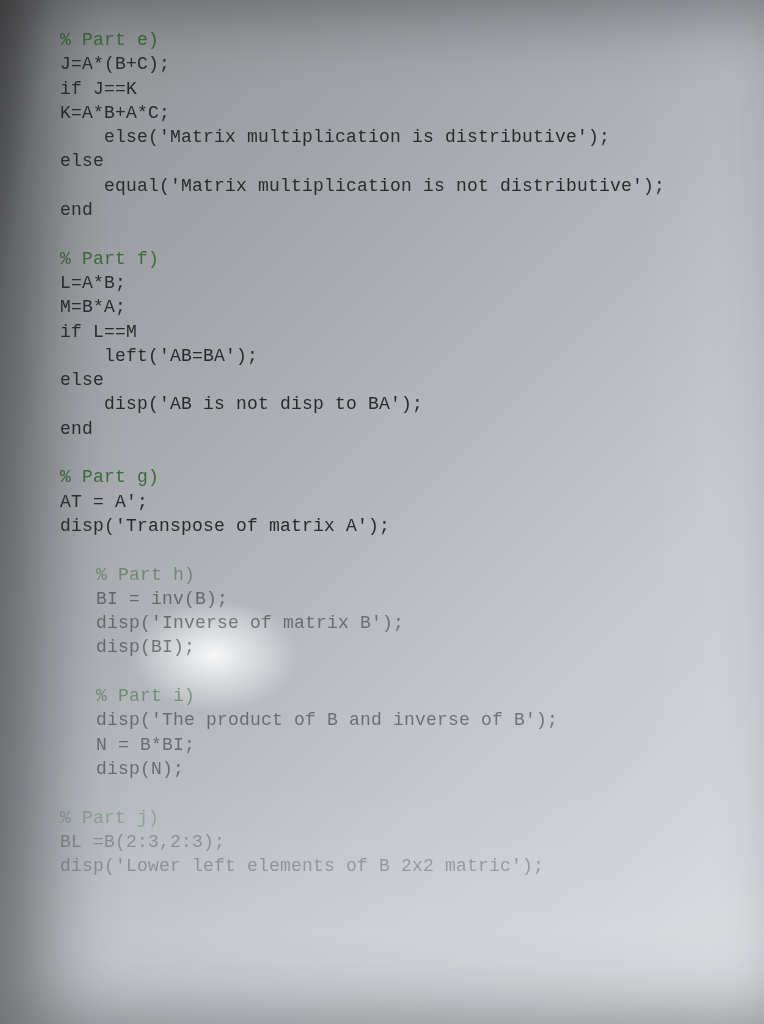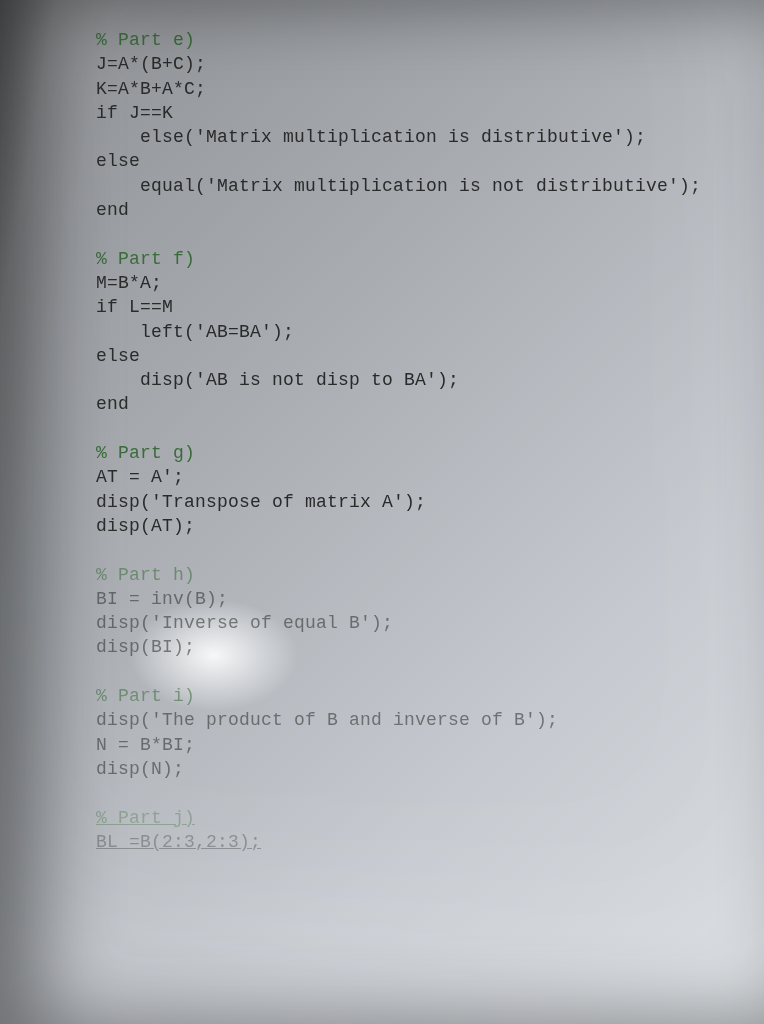--- a/index.html
+++ b/index.html
@@ -19,7 +19,7 @@
   .screen {
     position: absolute;
     top: 0; left: 0; right: 0; bottom: 0;
-    padding: 28px 0 0 96px;
+    padding: 28px 0 0 60px;
     box-sizing: border-box;
     background:
       radial-gradient(ellipse 120px 80px at 28% 64%, rgba(255,255,255,0.9), transparent 70%),

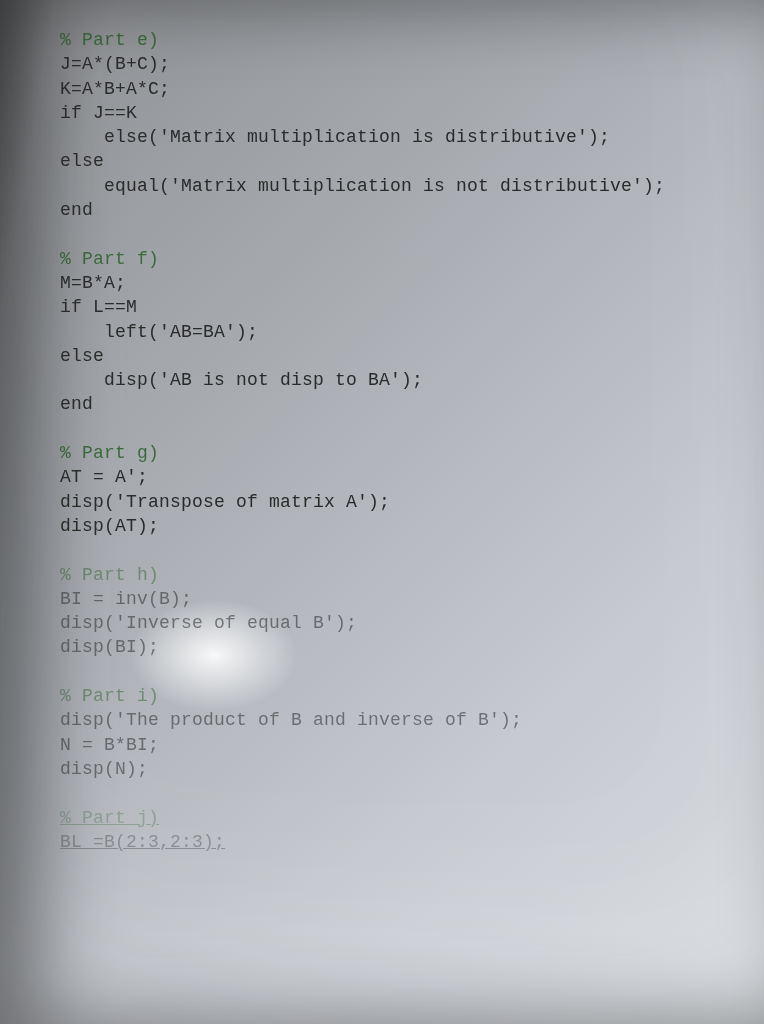--- a/index.html
+++ b/index.html
@@ -49,8 +49,8 @@
   <div id="code-block">
       <div class="line comment">% Part e)</div>
       <div class="line ">J=A*(B+C);</div>
+      <div class="line ">if J==K</div>
       <div class="line ">K=A*B+A*C;</div>
-      <div class="line ">if J==K</div>
       <div class="line ">    else('Matrix multiplication is distributive');</div>
       <div class="line ">else</div>
       <div class="line ">    equal('Matrix multiplication is not distributive');</div>

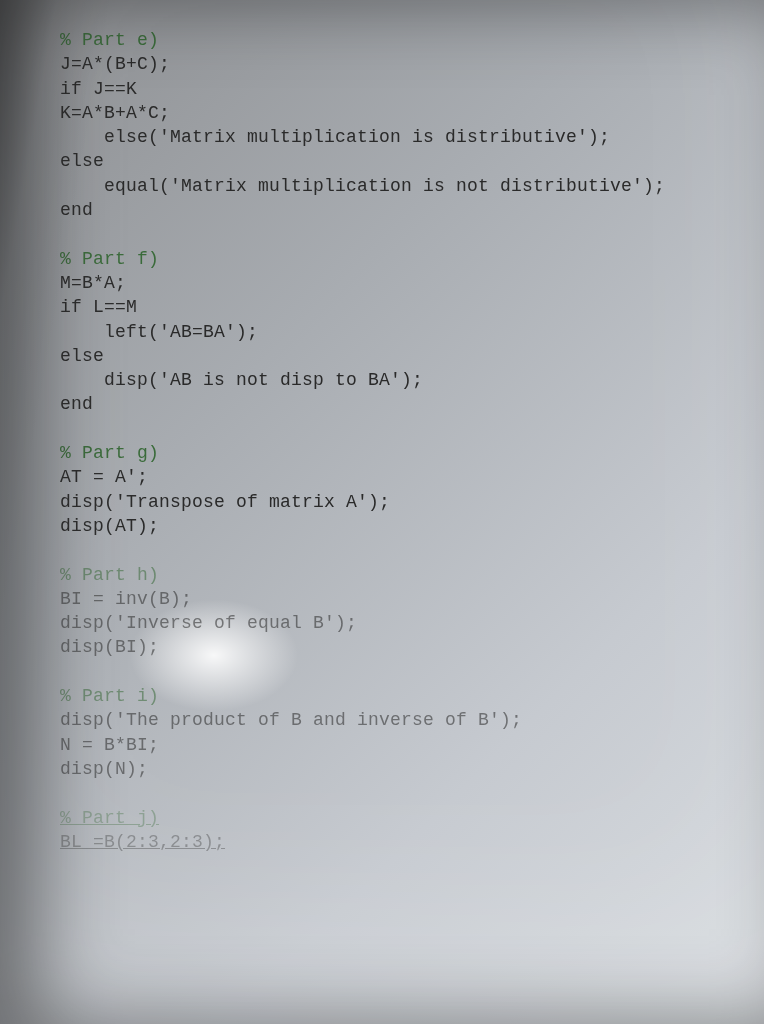--- a/index.html
+++ b/index.html
@@ -57,6 +57,7 @@
       <div class="line ">end</div>
       <div class="line ">&nbsp;</div>
       <div class="line comment">% Part f)</div>
+      <div class="line ">L=A*B;</div>
       <div class="line ">M=B*A;</div>
       <div class="line ">if L==M</div>
       <div class="line ">    left('AB=BA');</div>

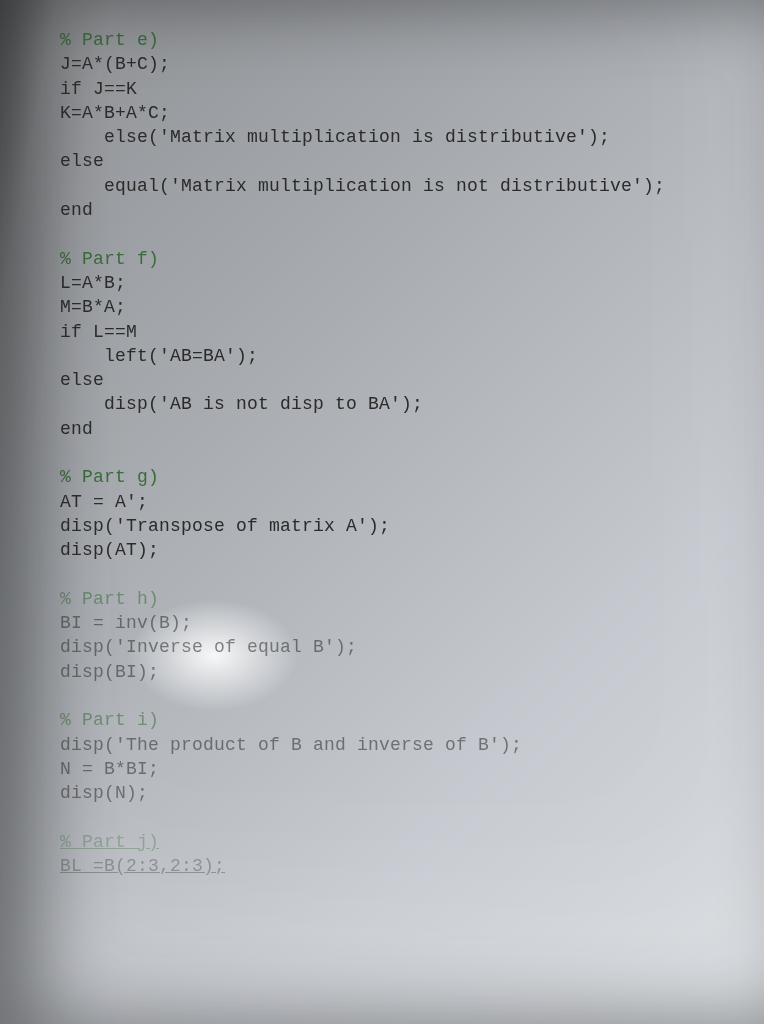--- a/index.html
+++ b/index.html
@@ -68,7 +68,6 @@
       <div class="line comment">% Part g)</div>
       <div class="line ">AT = A';</div>
       <div class="line ">disp('Transpose of matrix A');</div>
-      <div class="line ">disp(AT);</div>
       <div class="line ">&nbsp;</div>
       <div class="line comment faded">% Part h)</div>
       <div class="line faded">BI = inv(B);</div>

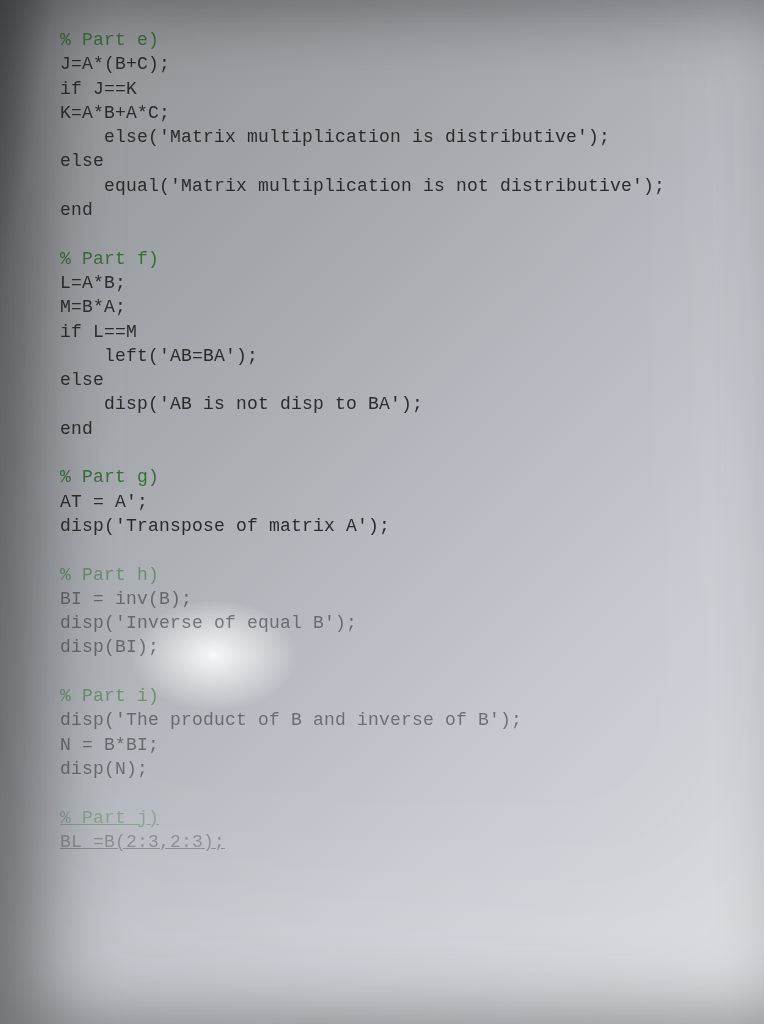--- a/index.html
+++ b/index.html
@@ -32,7 +32,7 @@
     letter-spacing: 0.2px;
   }
   .comment { color: #3a6b3a; }
-  .faded   { opacity: 0.55; }
+  .faded   { opacity: 0.55; margin-left: 36px; }
   .faded2  { opacity: 0.35; text-decoration: underline; }
   .vignette {
     position: absolute;

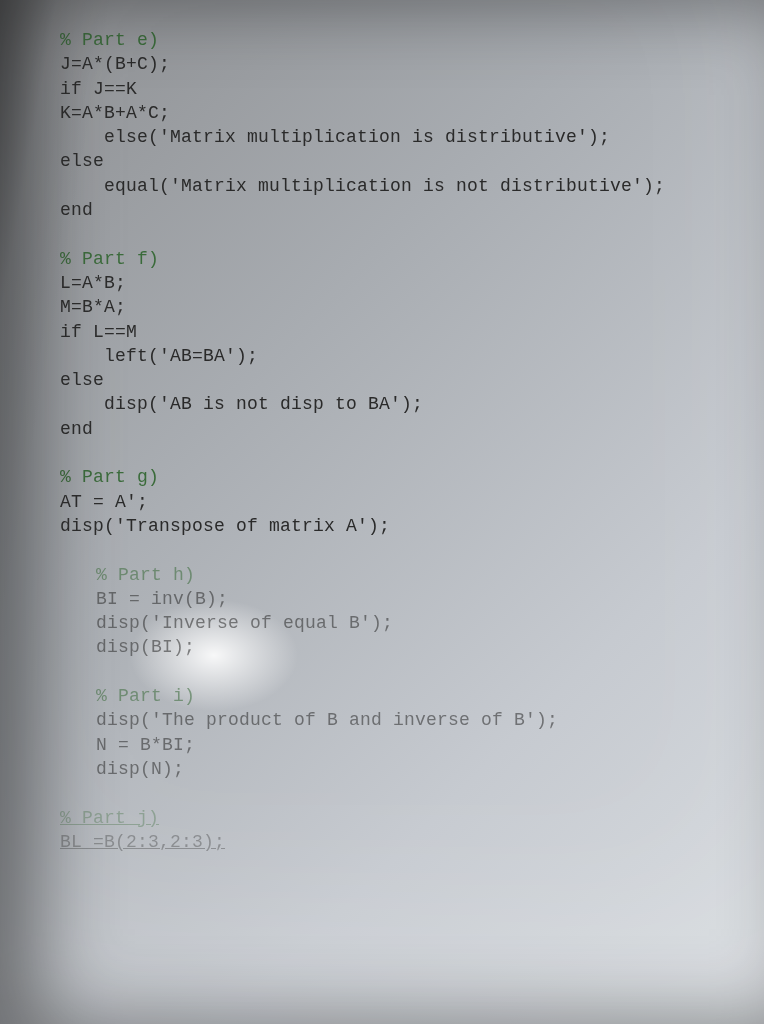--- a/index.html
+++ b/index.html
@@ -71,7 +71,7 @@
       <div class="line ">&nbsp;</div>
       <div class="line comment faded">% Part h)</div>
       <div class="line faded">BI = inv(B);</div>
-      <div class="line faded">disp('Inverse of equal B');</div>
+      <div class="line faded">disp('Inverse of matrix B');</div>
       <div class="line faded">disp(BI);</div>
       <div class="line ">&nbsp;</div>
       <div class="line comment faded">% Part i)</div>

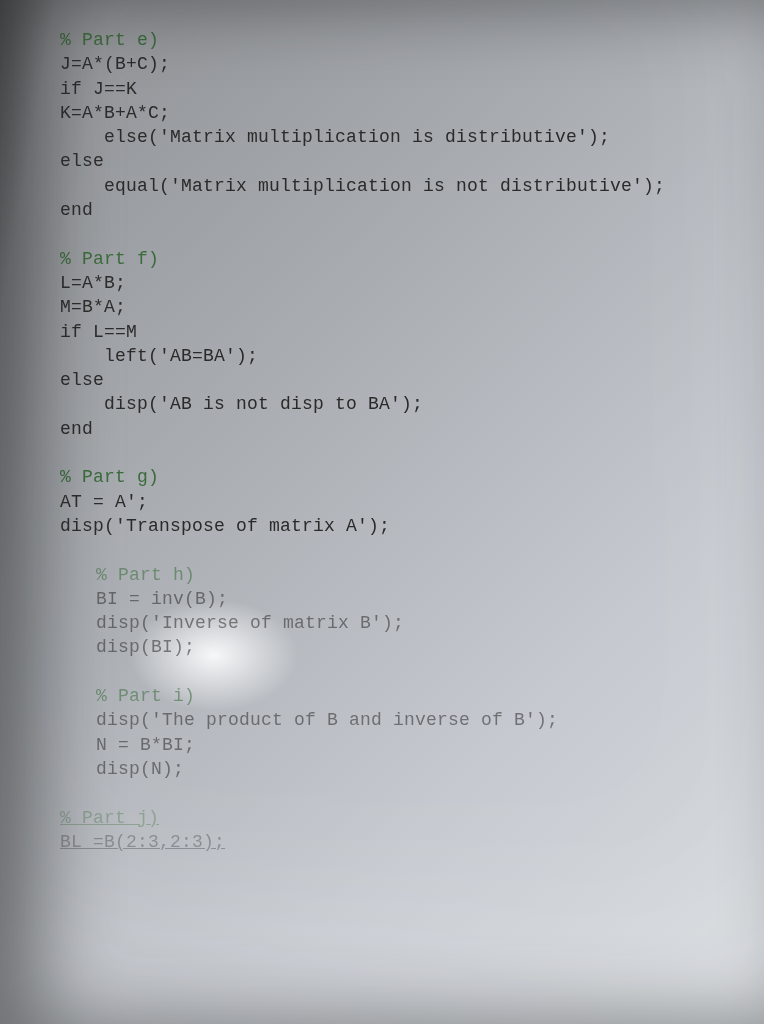--- a/index.html
+++ b/index.html
@@ -33,7 +33,7 @@
   }
   .comment { color: #3a6b3a; }
   .faded   { opacity: 0.55; margin-left: 36px; }
-  .faded2  { opacity: 0.35; text-decoration: underline; }
+  .faded2  { opacity: 0.35; }
   .vignette {
     position: absolute;
     inset: 0;

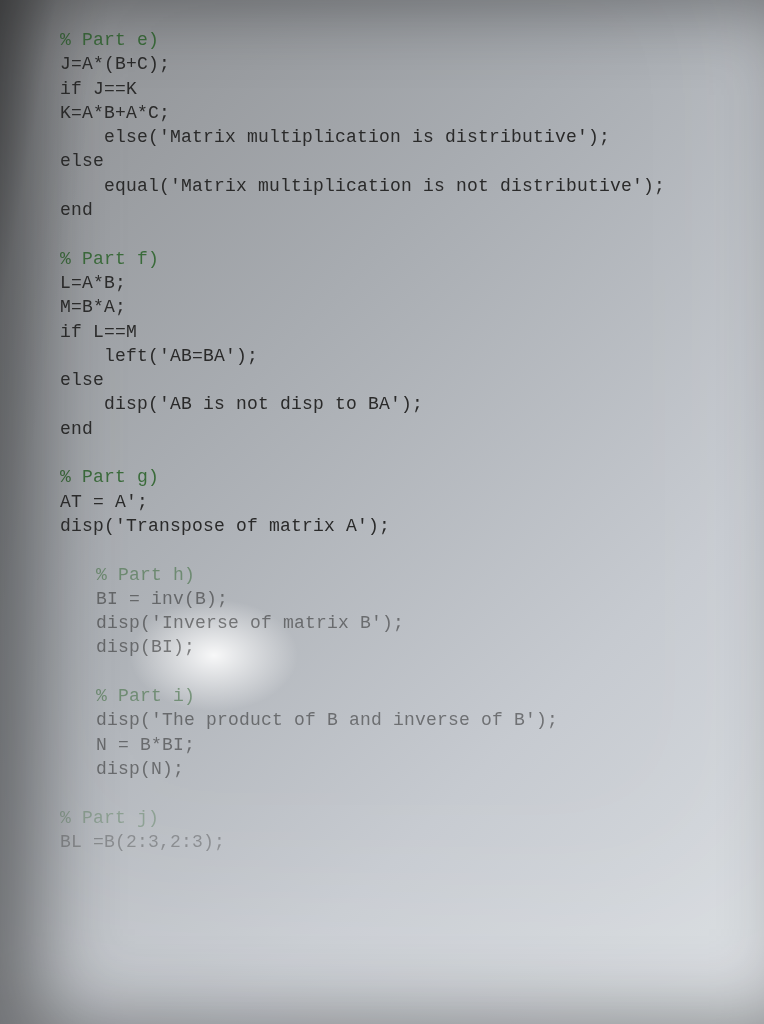--- a/index.html
+++ b/index.html
@@ -81,6 +81,7 @@
       <div class="line ">&nbsp;</div>
       <div class="line comment faded2">% Part j)</div>
       <div class="line faded2">BL =B(2:3,2:3);</div>
+      <div class="line faded2">disp('Lower left elements of B 2x2 matric');</div>
     </div>
   <div class="vignette"></div>
 </div>

